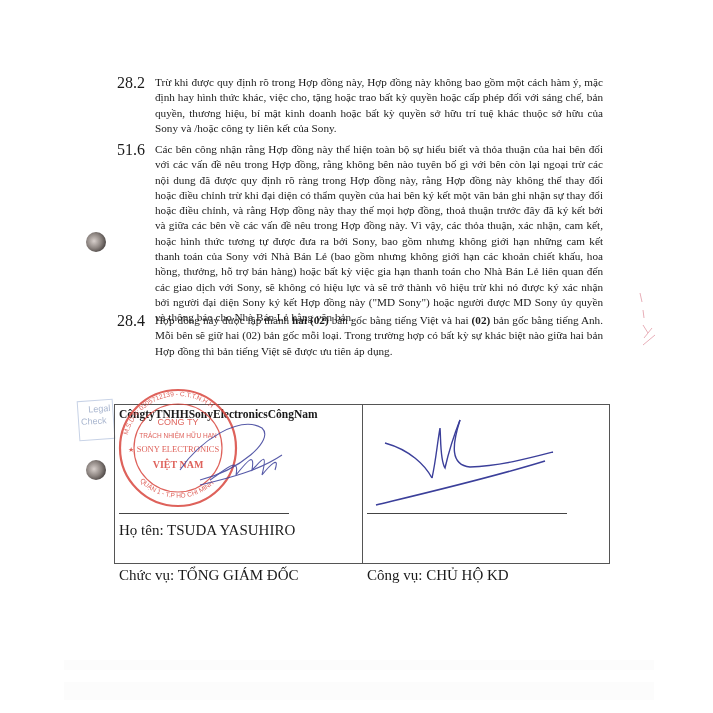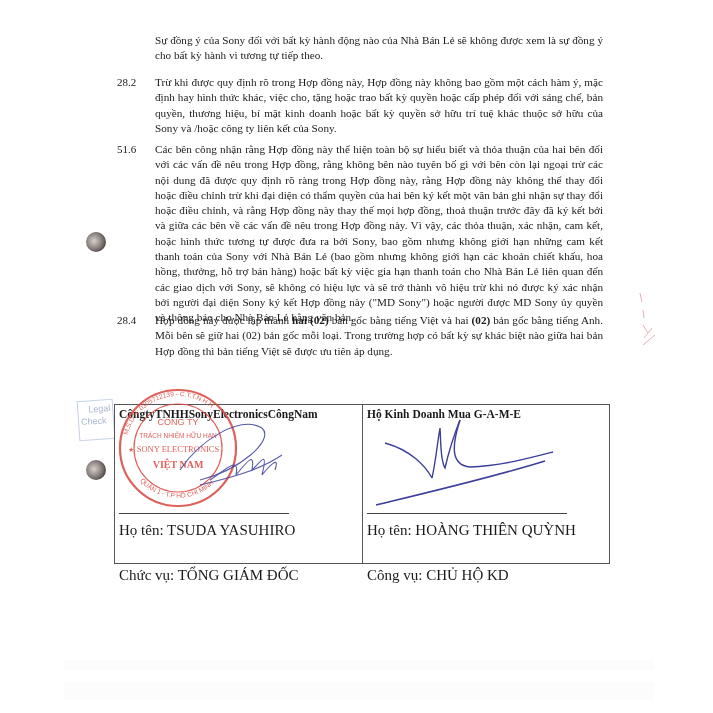--- a/index.html
+++ b/index.html
@@ -34,7 +34,6 @@
 
 <div class="page">
 
-  <div class="para" style="top:33px;">Sự đồng ý của Sony đối với bất kỳ hành động nào của Nhà Bán Lẻ sẽ không được xem là sự đồng ý cho bất kỳ hành vi tương tự tiếp theo.</div>
 
   <div class="num" style="top:75px;">28.2</div>
   <div class="para" style="top:75px;">Trừ khi được quy định rõ trong Hợp đồng này, Hợp đồng này không bao gồm một cách hàm ý, mặc định hay hình thức khác, việc cho, tặng hoặc trao bất kỳ quyền hoặc cấp phép đối với sáng chế, bản quyền, thương hiệu, bí mật kinh doanh hoặc bất kỳ quyền sở hữu trí tuệ khác thuộc sở hữu của Sony và /hoặc công ty liên kết của Sony.</div>

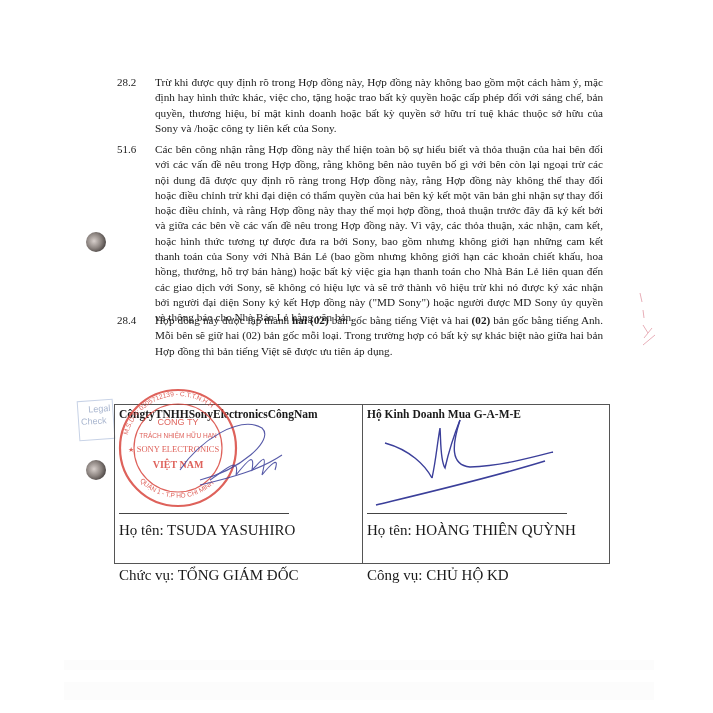--- a/index.html
+++ b/index.html
@@ -8,7 +8,7 @@
   .page { position:absolute; left:0; top:0; width:713px; height:713px; background:#fff; }
   .para { position:absolute; left:155px; width:448px; font-size:11.2px; line-height:15.3px;
           text-align:justify; }
-  .num { position:absolute; left:117px; font-size:11px; line-height:15.3px; }
+  .num { position:absolute; left:117px; font-size:16px; line-height:15.3px; }
   .para b { font-weight:bold; }
   .hole { position:absolute; left:86px; width:20px; height:20px; border-radius:50%;
           background: radial-gradient(circle at 40% 45%, #d8d0cc 0%, #8c8480 45%, #4d4745 75%, #e8e8e8 100%); }

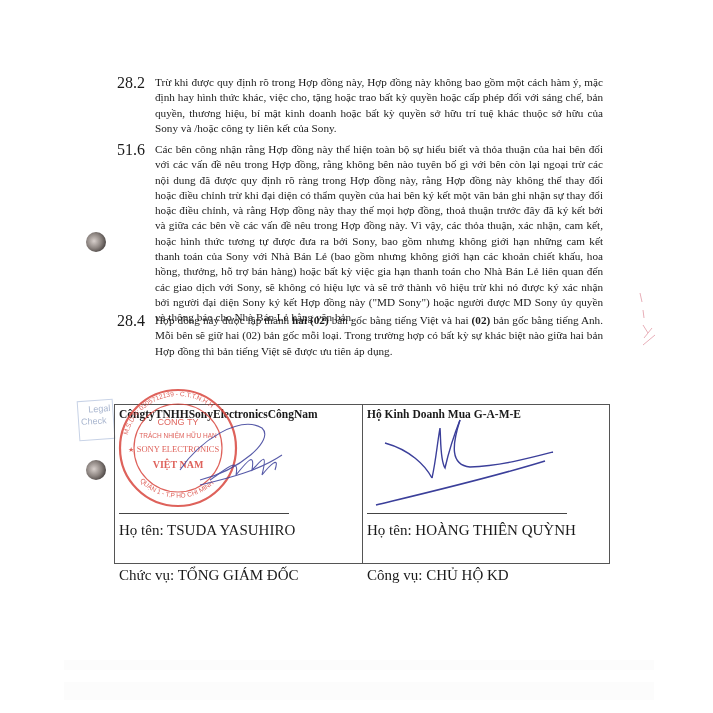--- a/index.html
+++ b/index.html
@@ -69,7 +69,6 @@
       <div class="sig-role">Chức vụ: TỔNG GIÁM ĐỐC</div>
     </div>
     <div class="sig-col right">
-      <div class="sig-head">Hộ Kinh Doanh Mua G-A-M-E</div>
       <div class="sig-line" style="width:200px;"></div>
       <div class="sig-name">Họ tên: HOÀNG THIÊN QUỲNH</div>
       <div class="sig-role">Công vụ: CHỦ HỘ KD</div>

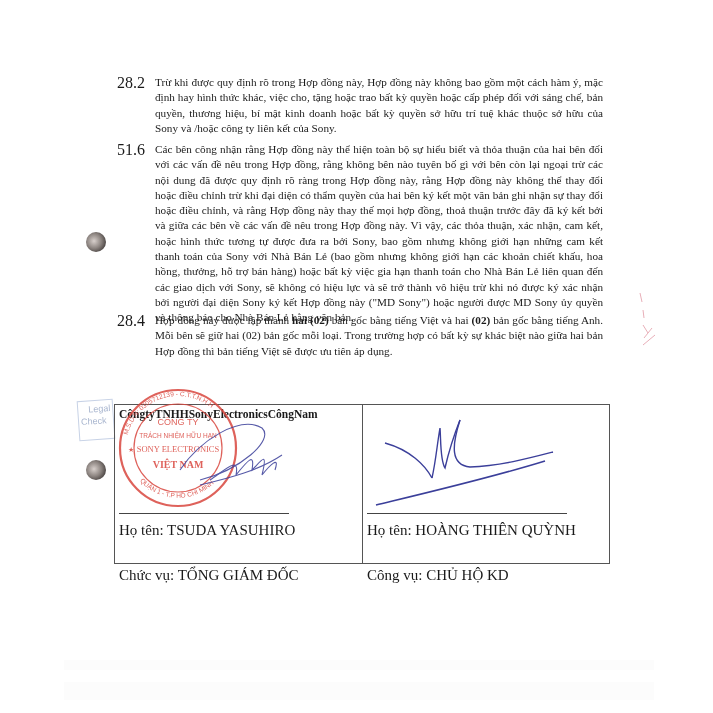--- a/index.html
+++ b/index.html
@@ -70,7 +70,6 @@
     </div>
     <div class="sig-col right">
       <div class="sig-line" style="width:200px;"></div>
-      <div class="sig-name">Họ tên: HOÀNG THIÊN QUỲNH</div>
       <div class="sig-role">Công vụ: CHỦ HỘ KD</div>
     </div>
   </div>

